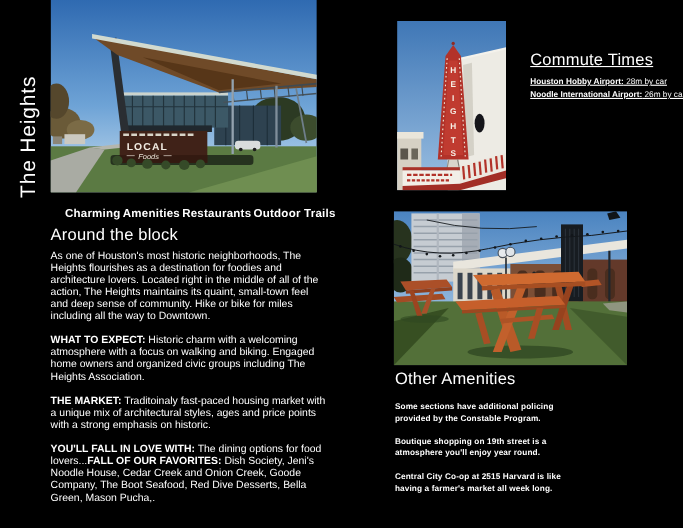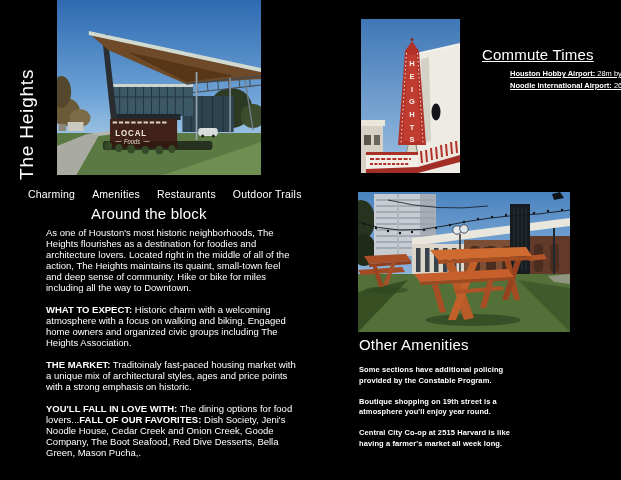--- a/index.html
+++ b/index.html
@@ -30,7 +30,7 @@
   .commute{position:absolute;left:482px;top:46px;text-decoration:underline;}
   .commute h2{margin-bottom:5px;}
   .commute-line{font-size:7.5px;line-height:11.5px;white-space:nowrap;}
-  .commute-line b{font-weight:700;margin-left:28px;}
+  .commute-line b{font-weight:700;}
 
   .amenities{position:absolute;left:359px;top:336px;width:200px;}
   .amenities h2{margin-bottom:12px;}

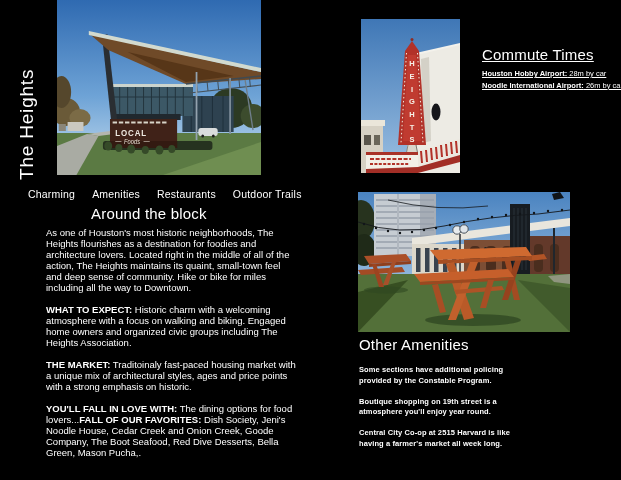--- a/index.html
+++ b/index.html
@@ -13,7 +13,7 @@
           writing-mode:vertical-rl;transform:rotate(180deg);
           font-size:19px;letter-spacing:.8px;line-height:30px;color:#fff;}
 
-  .photo-local{left:57px;top:0;width:204px;height:175px;}
+  .photo-local{left:46px;top:0;width:242px;height:175px;}
   .photo-theater{left:361px;top:19px;width:99px;height:154px;}
   .photo-picnic{left:358px;top:192px;width:212px;height:140px;}
 

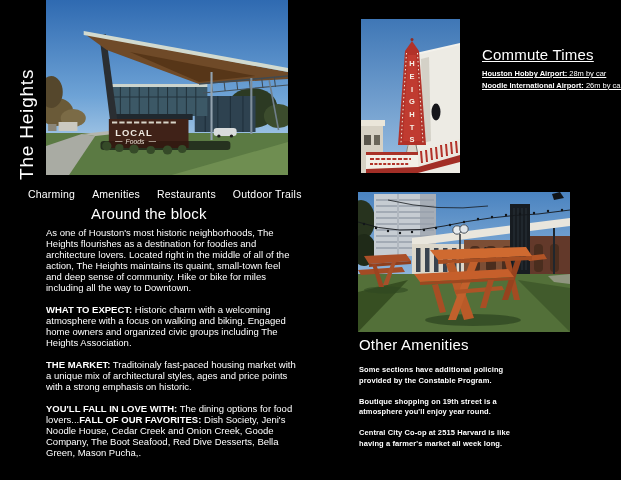--- a/index.html
+++ b/index.html
@@ -17,8 +17,8 @@
   .photo-theater{left:361px;top:19px;width:99px;height:154px;}
   .photo-picnic{left:358px;top:192px;width:212px;height:140px;}
 
-  .tags{position:absolute;left:28px;top:188px;display:flex;gap:17px;
-        font-size:10.5px;letter-spacing:.2px;}
+  .tags{position:absolute;left:59px;top:188px;display:flex;gap:2px;
+        font-size:10.5px;letter-spacing:.2px;font-weight:bold;}
 
   h2{font-size:15px;font-weight:400;margin:0;letter-spacing:.2px;color:#fff;}
   .about-heading{position:absolute;left:46px;top:205px;margin-left:45px;}

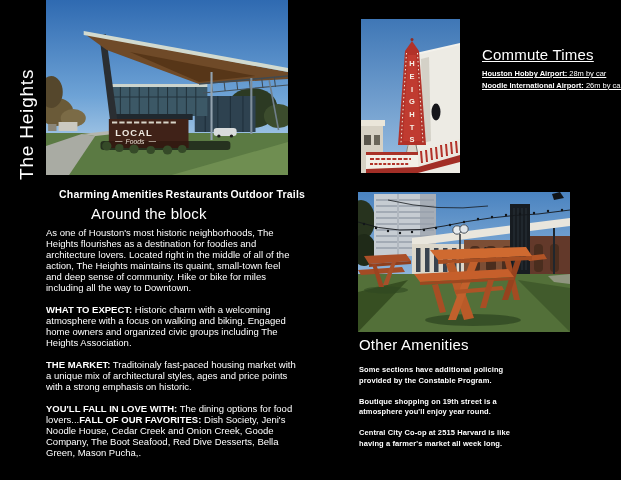--- a/index.html
+++ b/index.html
@@ -21,7 +21,7 @@
         font-size:10.5px;letter-spacing:.2px;font-weight:bold;}
 
   h2{font-size:15px;font-weight:400;margin:0;letter-spacing:.2px;color:#fff;}
-  .about-heading{position:absolute;left:46px;top:205px;margin-left:45px;}
+  .about-heading{position:absolute;left:46px;top:205px;}
 
   .body-col{position:absolute;left:46px;top:227px;width:294px;}
   .body-col p{margin:0 0 11px;font-size:9.5px;line-height:11px;white-space:pre-line;}

